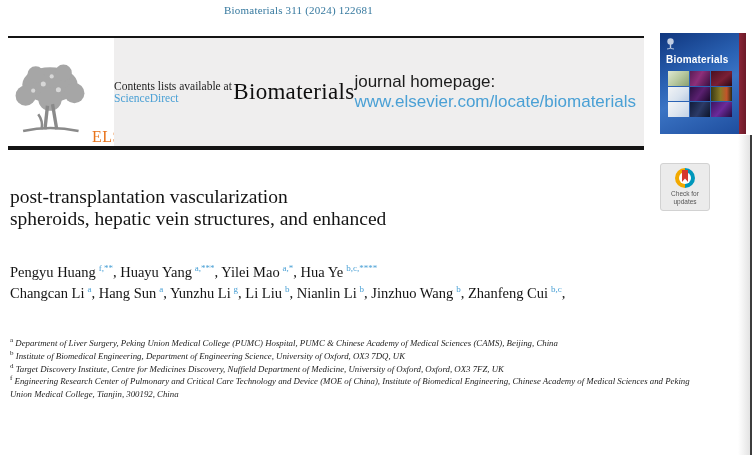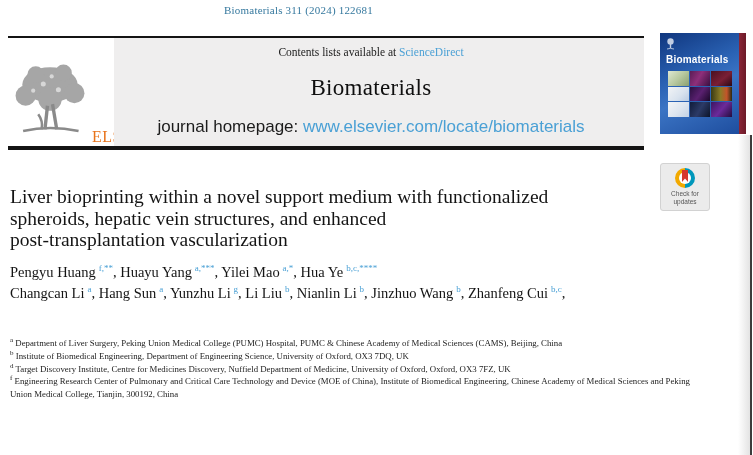--- a/index.html
+++ b/index.html
@@ -21,7 +21,7 @@
   .band{position:absolute;left:8px;top:38px;width:636px;height:108px;display:flex;}
   .logo-area{width:106px;background:#ffffff;display:flex;flex-direction:row;align-items:flex-end;justify-content:flex-start;padding-top:3px;box-sizing:border-box;}
   .elsevier-text{font-size:16px;color:#e8731a;letter-spacing:.5px;margin-top:1px;}
-  .band-content{flex:1;background:#efeeee;display:flex;flex-direction:column;align-items:center;justify-content:space-between;padding:8px 16px 9px 0;box-sizing:border-box;}
+  .band-content{flex:1;background:#efeeee;display:flex;align-items:center;justify-content:space-between;padding:8px 8px 9px 0;box-sizing:border-box;}
   .contents-line{font-size:11.5px;color:#1c1c1c;}
   .link-blue{color:#4aa0d5;text-decoration:none;cursor:pointer;}
   .journal-title{font-size:23px;color:#0f0f0f;letter-spacing:.3px;}

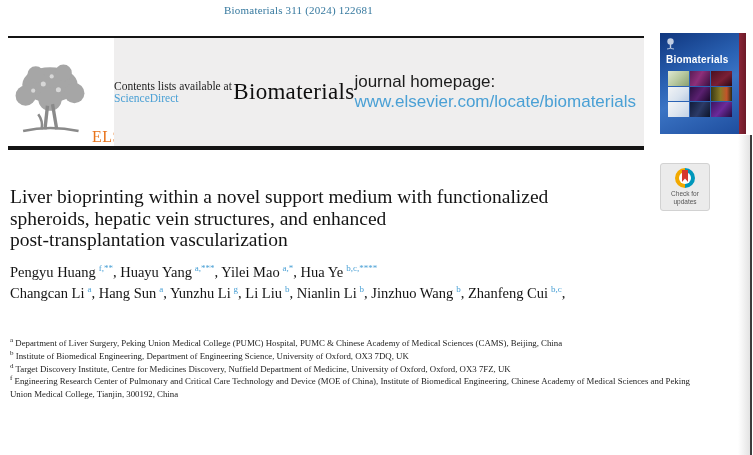--- a/index.html
+++ b/index.html
@@ -154,7 +154,6 @@
 <div class="page-edge-line"></div>
 
 <div class="title-block">
-  <div>Liver bioprinting within a novel support medium with functionalized</div>
   <div>spheroids, hepatic vein structures, and enhanced</div>
   <div>post-transplantation vascularization</div>
 </div>

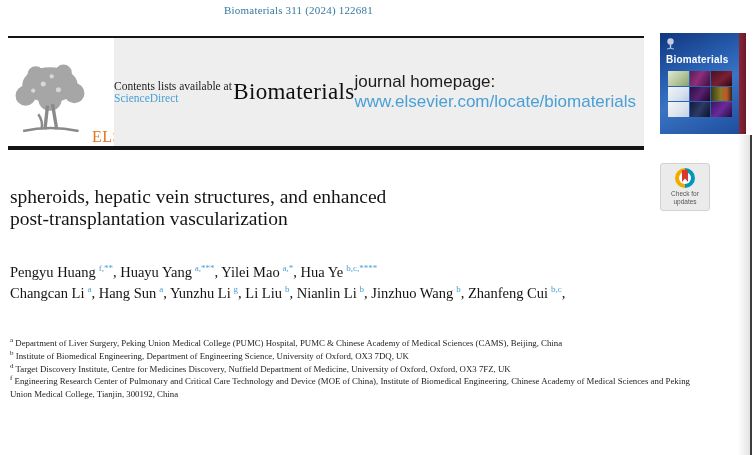--- a/index.html
+++ b/index.html
@@ -154,8 +154,8 @@
 <div class="page-edge-line"></div>
 
 <div class="title-block">
+  <div>post-transplantation vascularization</div>
   <div>spheroids, hepatic vein structures, and enhanced</div>
-  <div>post-transplantation vascularization</div>
 </div>
 
 <div class="authors-block">

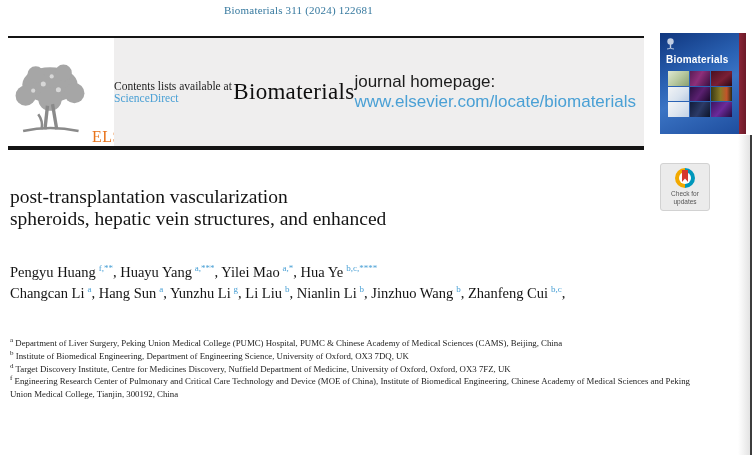--- a/index.html
+++ b/index.html
@@ -65,7 +65,7 @@
   .authors-block sup{color:#4aa0d5;font-size:9px;line-height:0;}
   .affiliations-block{position:absolute;left:10px;top:337px;width:702px;
     font-size:8.8px;line-height:12.8px;color:#1c1c1c;}
-  .affiliation span{margin-top:34px;}
+  .affiliation span{font-style:italic;margin-top:34px;}
   .aff-sup{font-style:normal;font-size:7px;line-height:0;}
 </style>
 </head>

